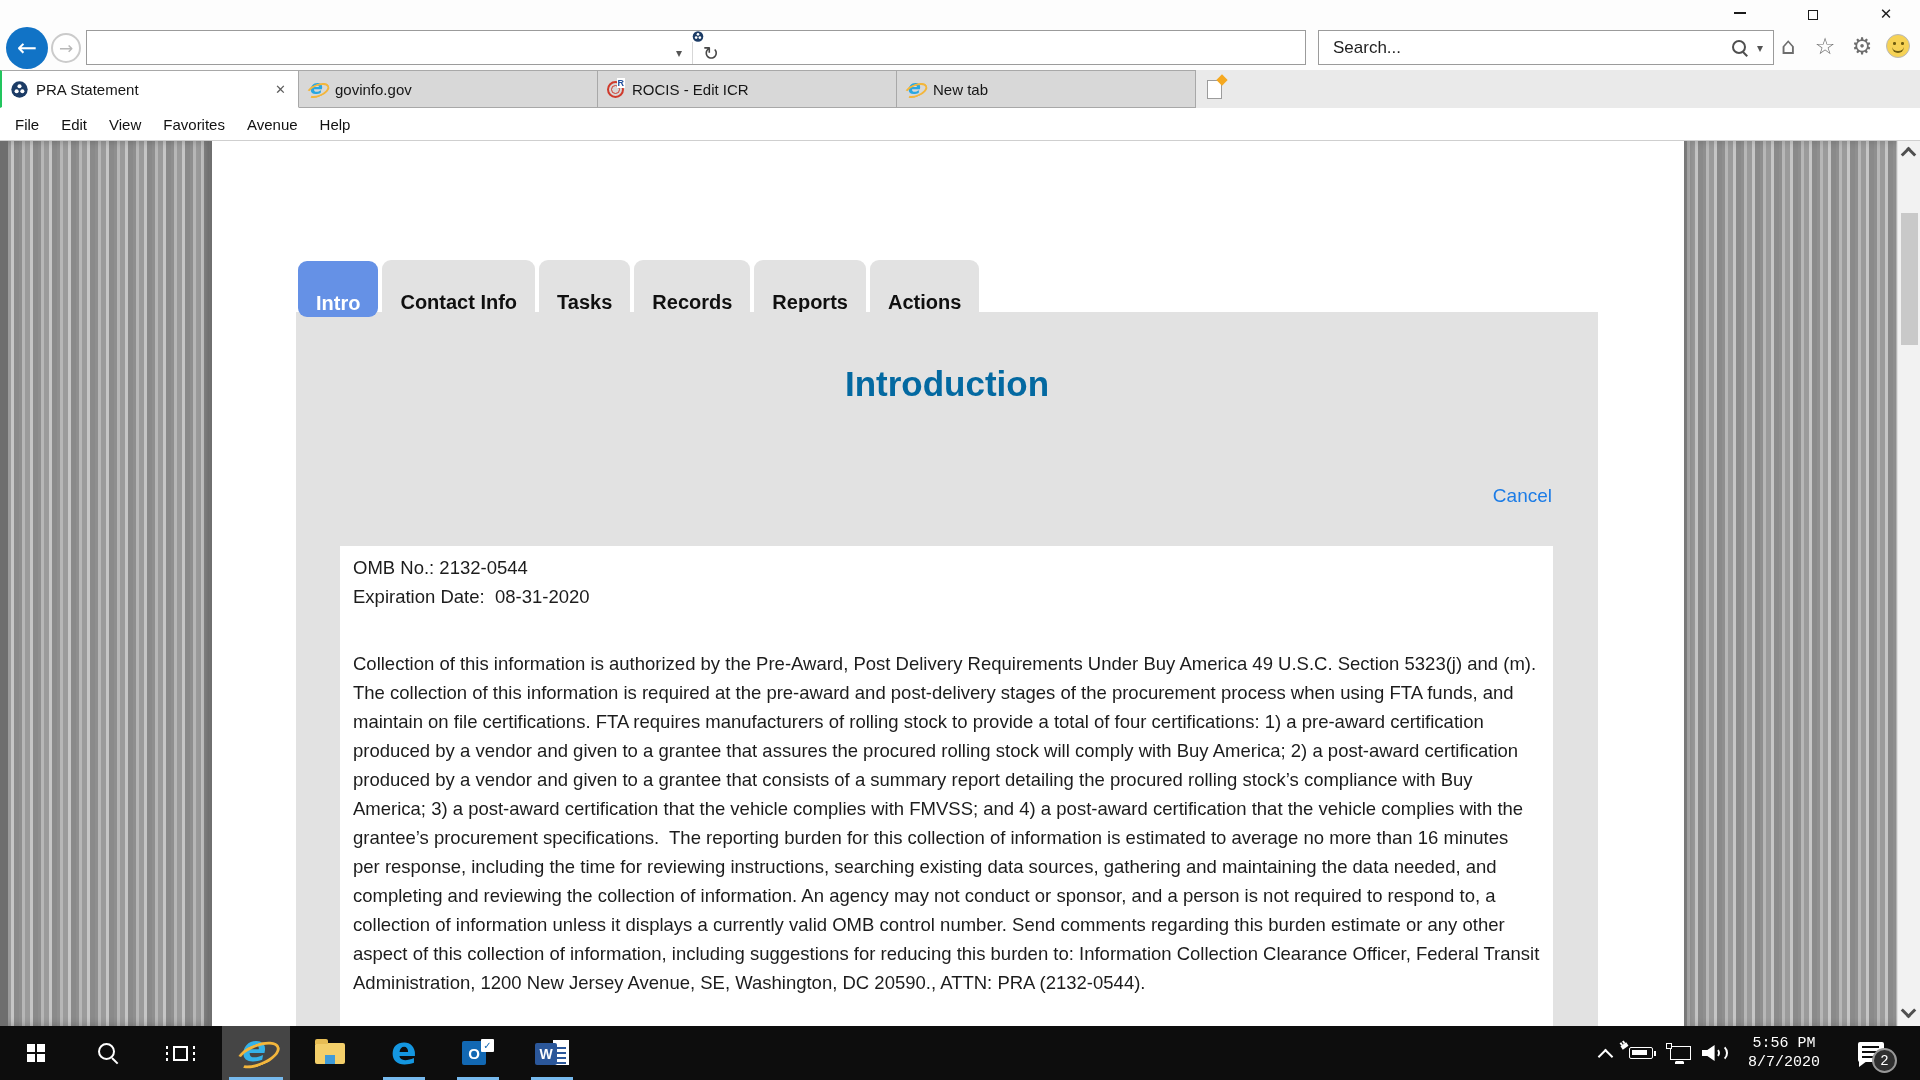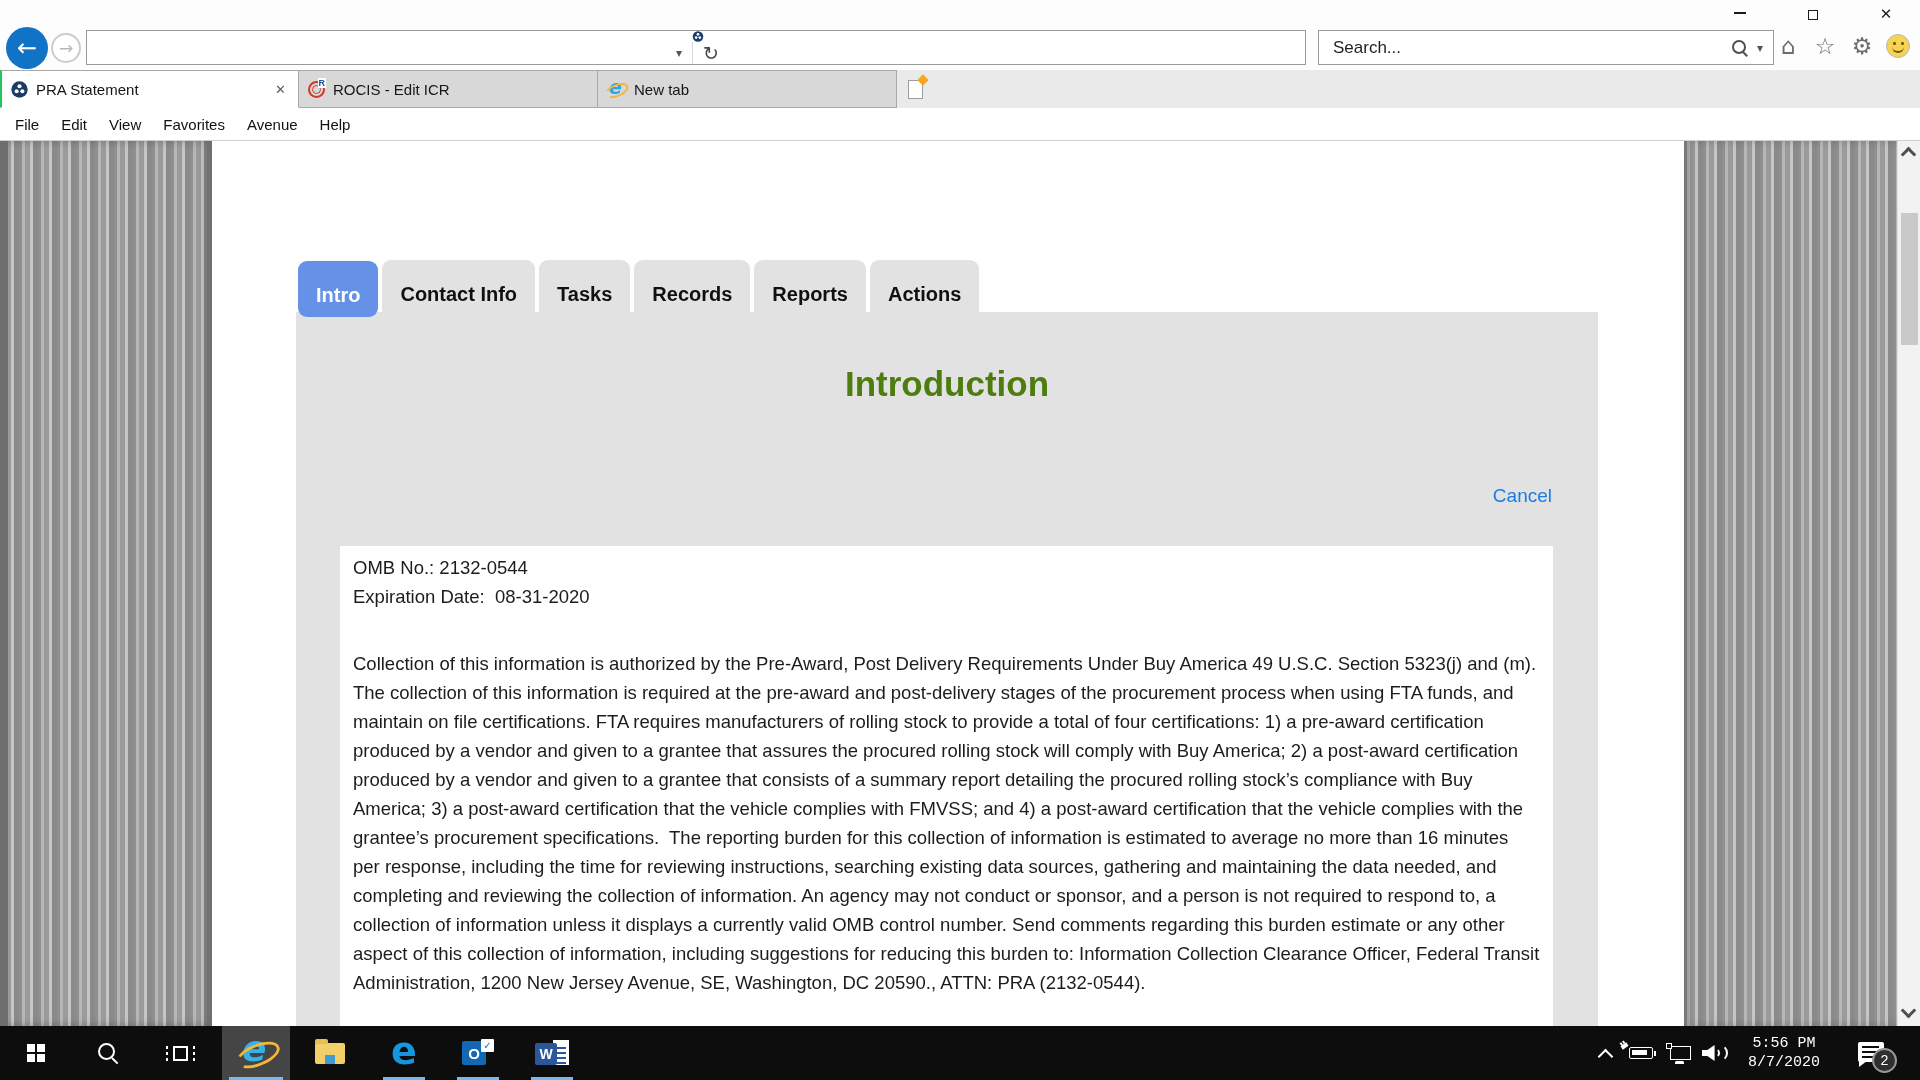--- a/index.html
+++ b/index.html
@@ -238,6 +238,10 @@
     <span class="tab-close">✕</span>
   </div>
   <div class="btab">
+    <span class="ie-e fav"></span>
+    <span class="btab-title">govinfo.gov</span>
+  </div>
+  <div class="btab">
     <span class="rocis-fav fav"></span>
     <span class="btab-title">ROCIS - Edit ICR</span>
   </div>

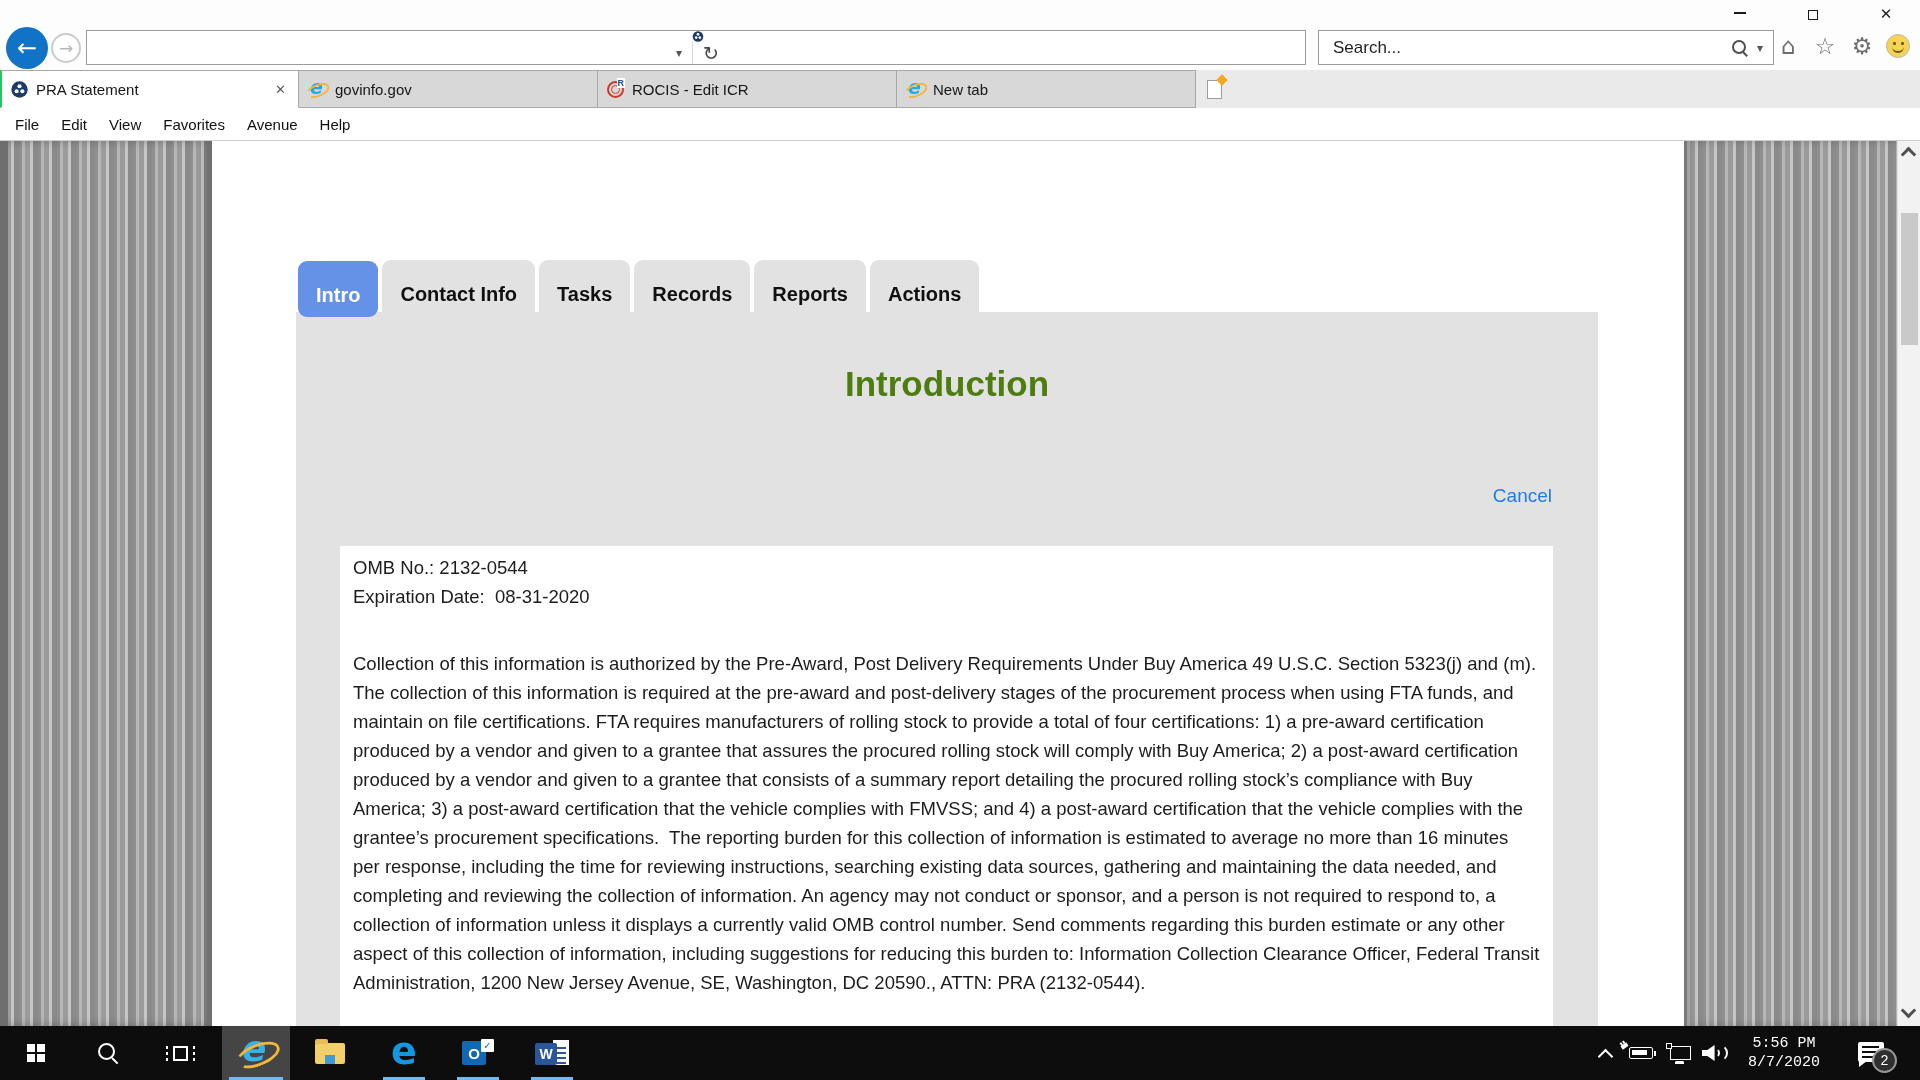--- a/index.html
+++ b/index.html
@@ -89,7 +89,7 @@
   .fta-title { position:absolute; left:100px; top:15px; color:#fff; font-size:34px; letter-spacing:.5px; font-weight:400; }
 
   .site-tabs { position:absolute; left:86px; top:119px; display:flex; gap:4px; align-items:flex-end; }
-  .stab { height:52px; line-height:52px; padding:8px 18px; background:#e2e2e2; border-radius:9px 9px 0 0; font-size:20px; font-weight:700; color:#101010; }
+  .stab { height:52px; line-height:52px; padding:16px 18px; background:#e2e2e2; border-radius:9px 9px 0 0; font-size:20px; font-weight:700; color:#101010; }
   .stab.active { background:#6591e6; color:#fff; border-radius:9px; height:56px; margin-bottom:-5px; position:relative; z-index:2; }
 
   .panel { position:absolute; left:84px; top:171px; width:1302px; height:760px; background:#e2e2e2; }

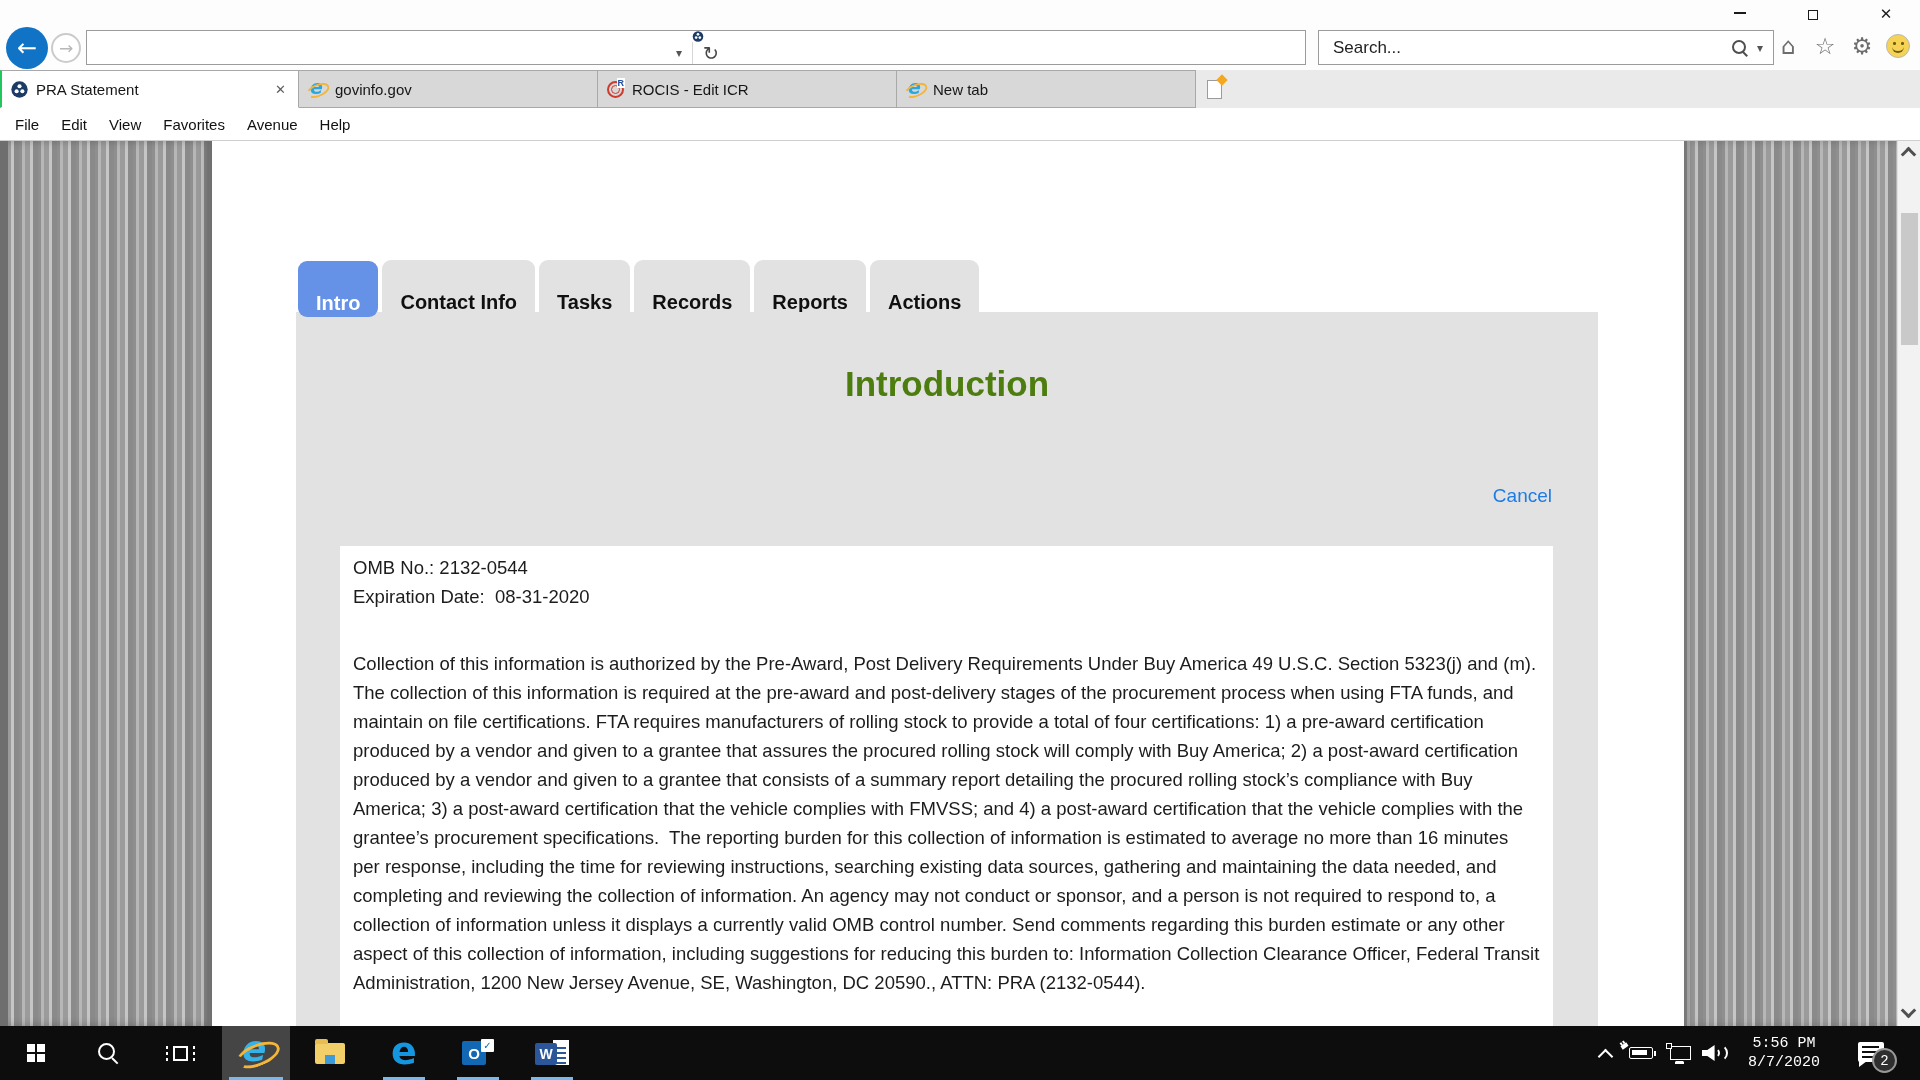--- a/index.html
+++ b/index.html
@@ -93,7 +93,7 @@
   .stab.active { background:#6591e6; color:#fff; border-radius:9px; height:56px; margin-bottom:-5px; position:relative; z-index:2; }
 
   .panel { position:absolute; left:84px; top:171px; width:1302px; height:760px; background:#e2e2e2; }
-  .panel-heading { position:absolute; left:0; top:52px; width:100%; text-align:center; font-size:35px; font-weight:700; color:#4d7c0f; }
+  .panel-heading { position:absolute; left:0; top:52px; width:100%; text-align:center; font-size:35px; font-weight:700; color:#0369a1; }
   .cancel-link { position:absolute; right:46px; top:173px; font-size:19px; color:#1c7ce6; cursor:pointer; }
 
   .doc-box { position:absolute; left:44px; top:234px; width:1213px; height:526px; background:#fff; padding:7px 13px; font-size:18.5px; line-height:29px; color:#1c1c1c; overflow:hidden; }

